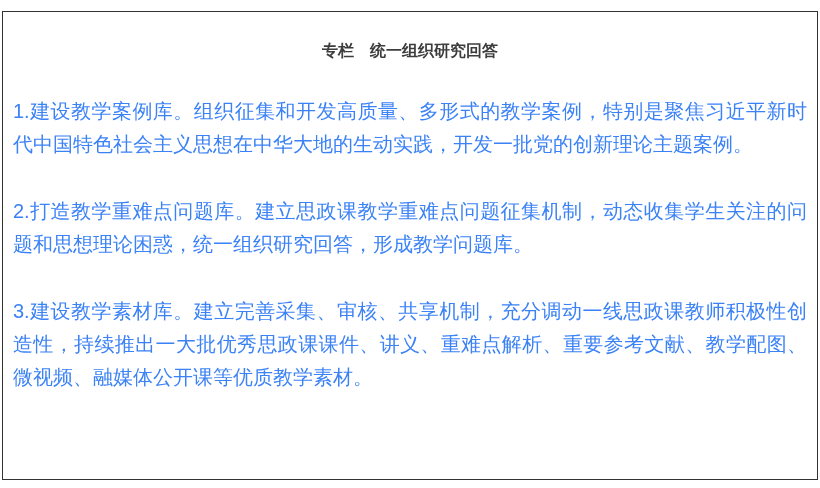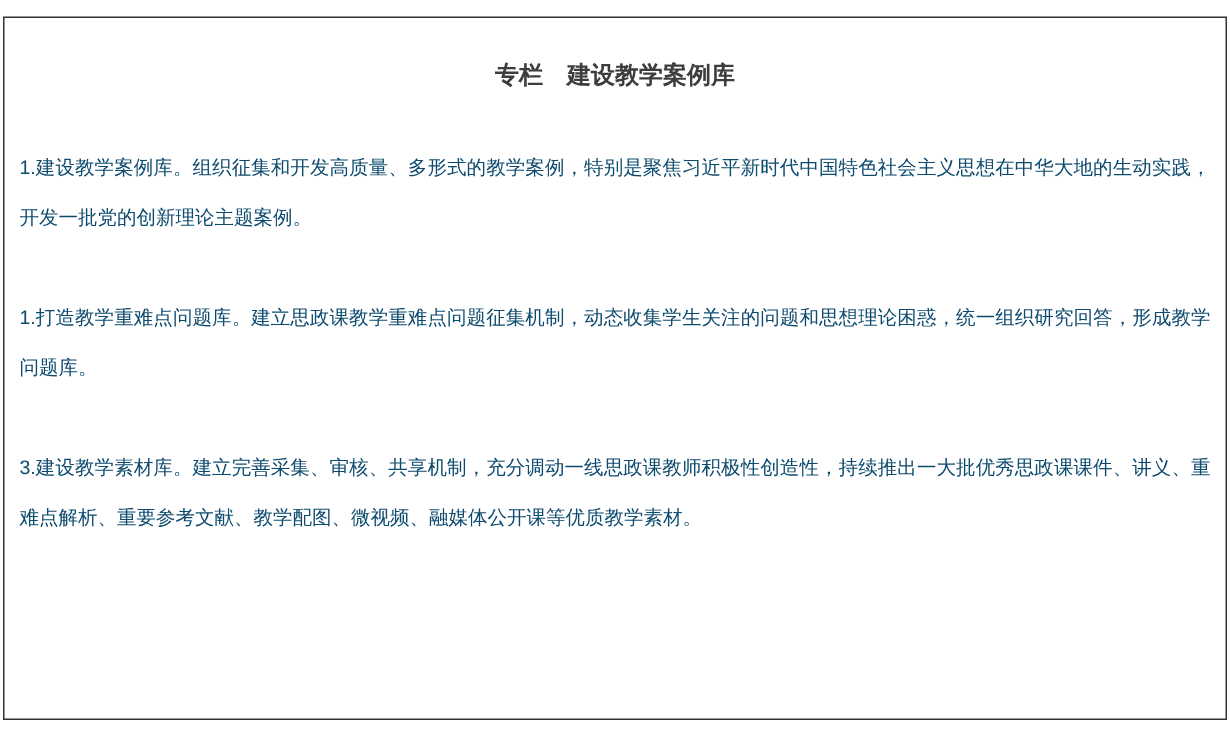--- a/index.html
+++ b/index.html
@@ -42,7 +42,7 @@
 <body>
 
 <div class="panel">
-  <div class="panel-title">专栏　建设教学案例库</div>
+  <div class="panel-title">专栏　统一组织研究回答</div>
   <div class="panel-body">
     <p>1.建设教学案例库。组织征集和开发高质量、多形式的教学案例，特别是聚焦习近平新时代中国特色社会主义思想在中华大地的生动实践，开发一批党的创新理论主题案例。</p>
     <p>1.打造教学重难点问题库。建立思政课教学重难点问题征集机制，动态收集学生关注的问题和思想理论困惑，统一组织研究回答，形成教学问题库。</p>

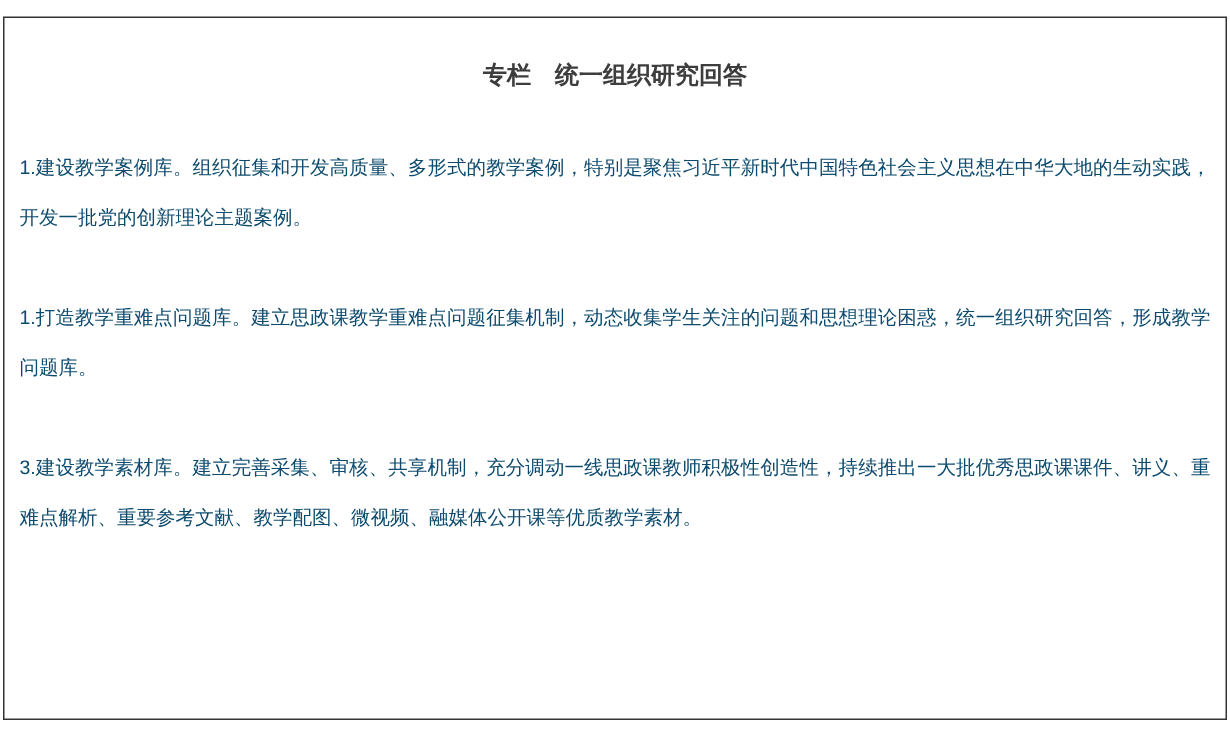--- a/index.html
+++ b/index.html
@@ -32,8 +32,8 @@
   }
   .panel-body p {
     margin: 34px 0 0 0;
-    font-size: 13px;
-    color: #0c4a6e;
+    font-size: 20px;
+    color: #3b82f6;
     line-height: 33px;
     text-align: justify;
   }

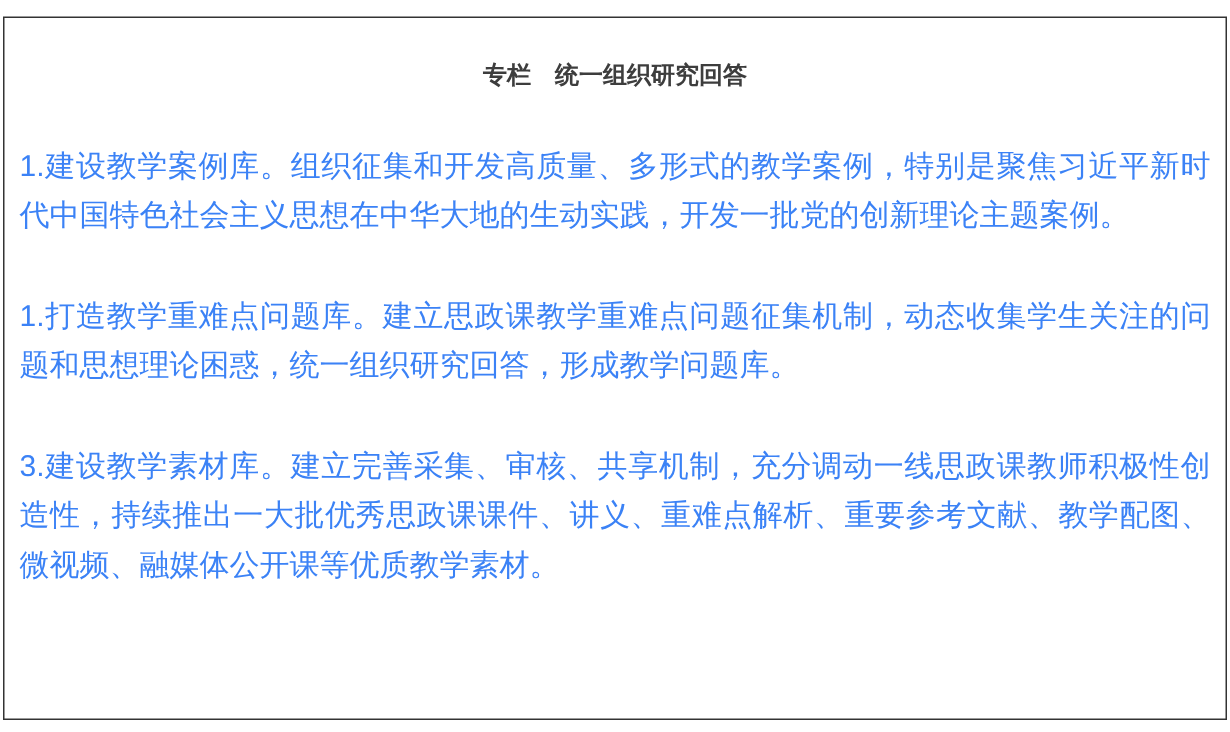--- a/index.html
+++ b/index.html
@@ -45,7 +45,7 @@
   <div class="panel-title">专栏　统一组织研究回答</div>
   <div class="panel-body">
     <p>1.建设教学案例库。组织征集和开发高质量、多形式的教学案例，特别是聚焦习近平新时代中国特色社会主义思想在中华大地的生动实践，开发一批党的创新理论主题案例。</p>
-    <p>1.打造教学重难点问题库。建立思政课教学重难点问题征集机制，动态收集学生关注的问题和思想理论困惑，统一组织研究回答，形成教学问题库。</p>
+    <p>2.打造教学重难点问题库。建立思政课教学重难点问题征集机制，动态收集学生关注的问题和思想理论困惑，统一组织研究回答，形成教学问题库。</p>
     <p>3.建设教学素材库。建立完善采集、审核、共享机制，充分调动一线思政课教师积极性创造性，持续推出一大批优秀思政课课件、讲义、重难点解析、重要参考文献、教学配图、微视频、融媒体公开课等优质教学素材。</p>
   </div>
 </div>

